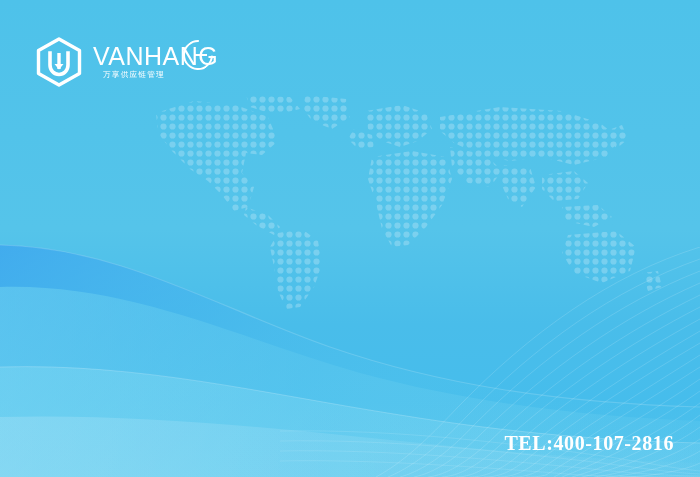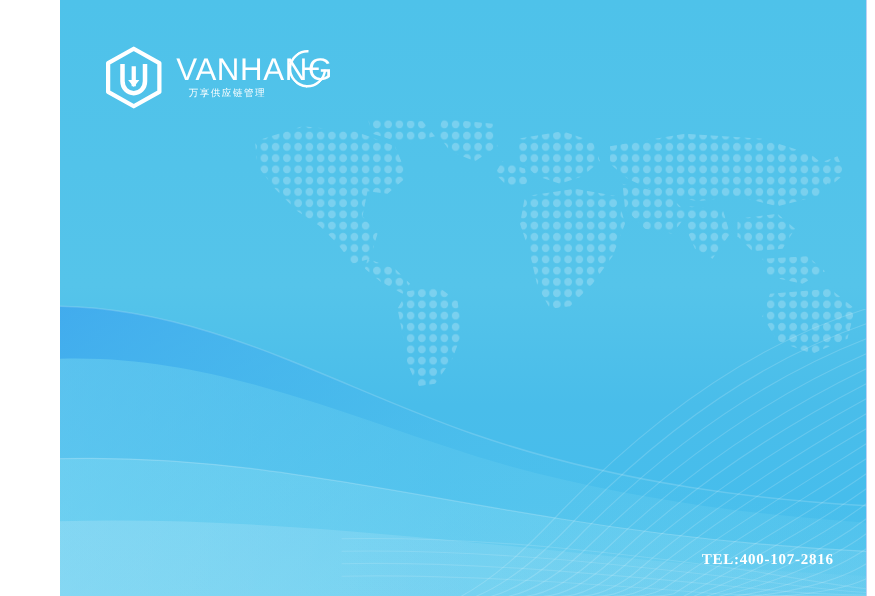--- a/index.html
+++ b/index.html
@@ -9,13 +9,12 @@
   }
   #banner {
     position: relative;
-    width: 645px;
+    width: 700px;
     height: 477px;
     overflow: hidden;
     background: #1d4ed8;
     font-family: "Liberation Sans", sans-serif;
     user-select: none;
-    margin-left: 48px;
   }
 
   

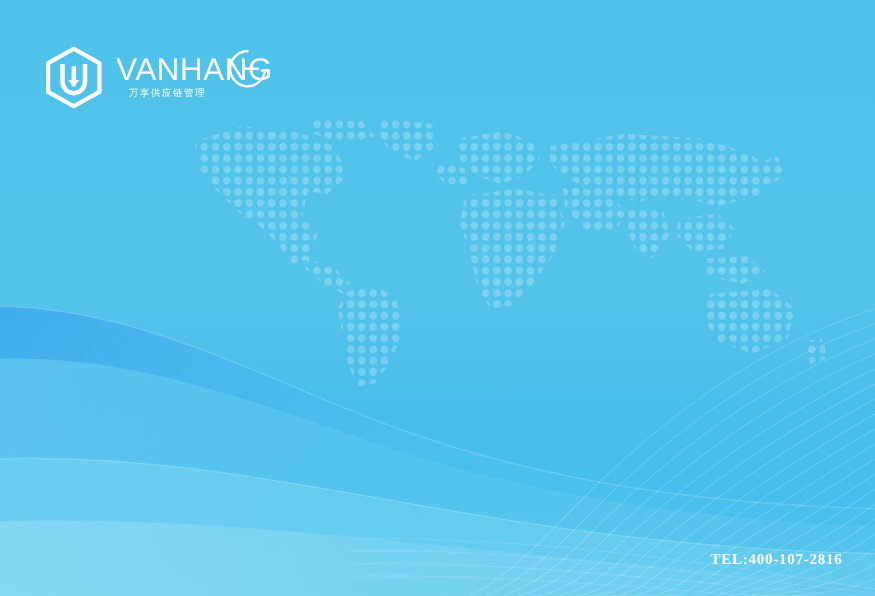--- a/index.html
+++ b/index.html
@@ -149,7 +149,7 @@
     color: #ffffff;
     font-family: "Liberation Serif", serif;
     font-weight: 700;
-    font-size: 12px;
+    font-size: 20px;
     letter-spacing: 0.6px;
     white-space: nowrap;
   }

